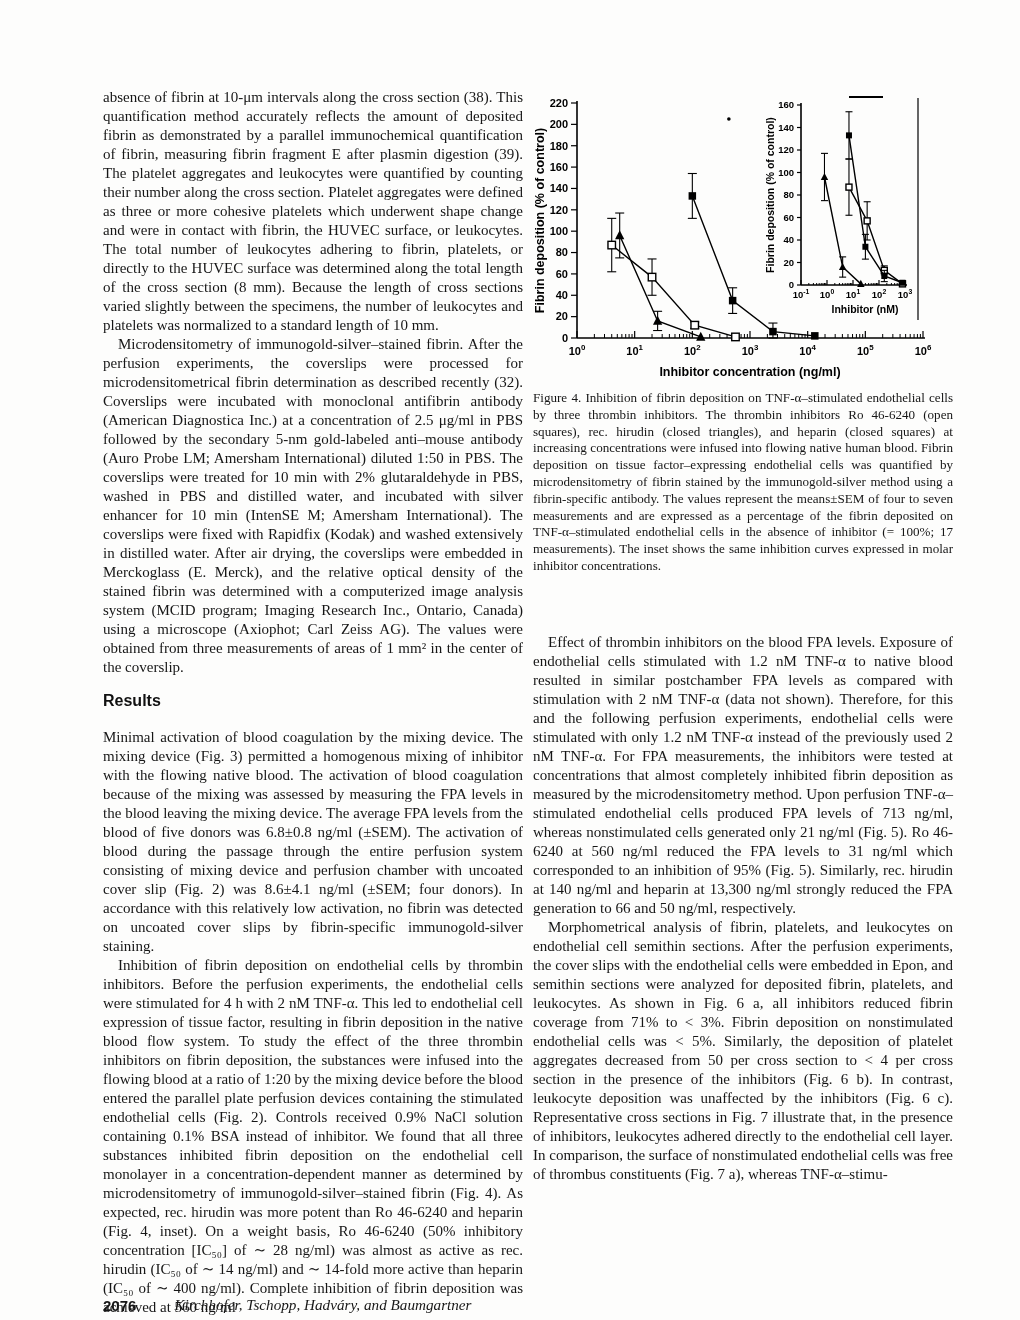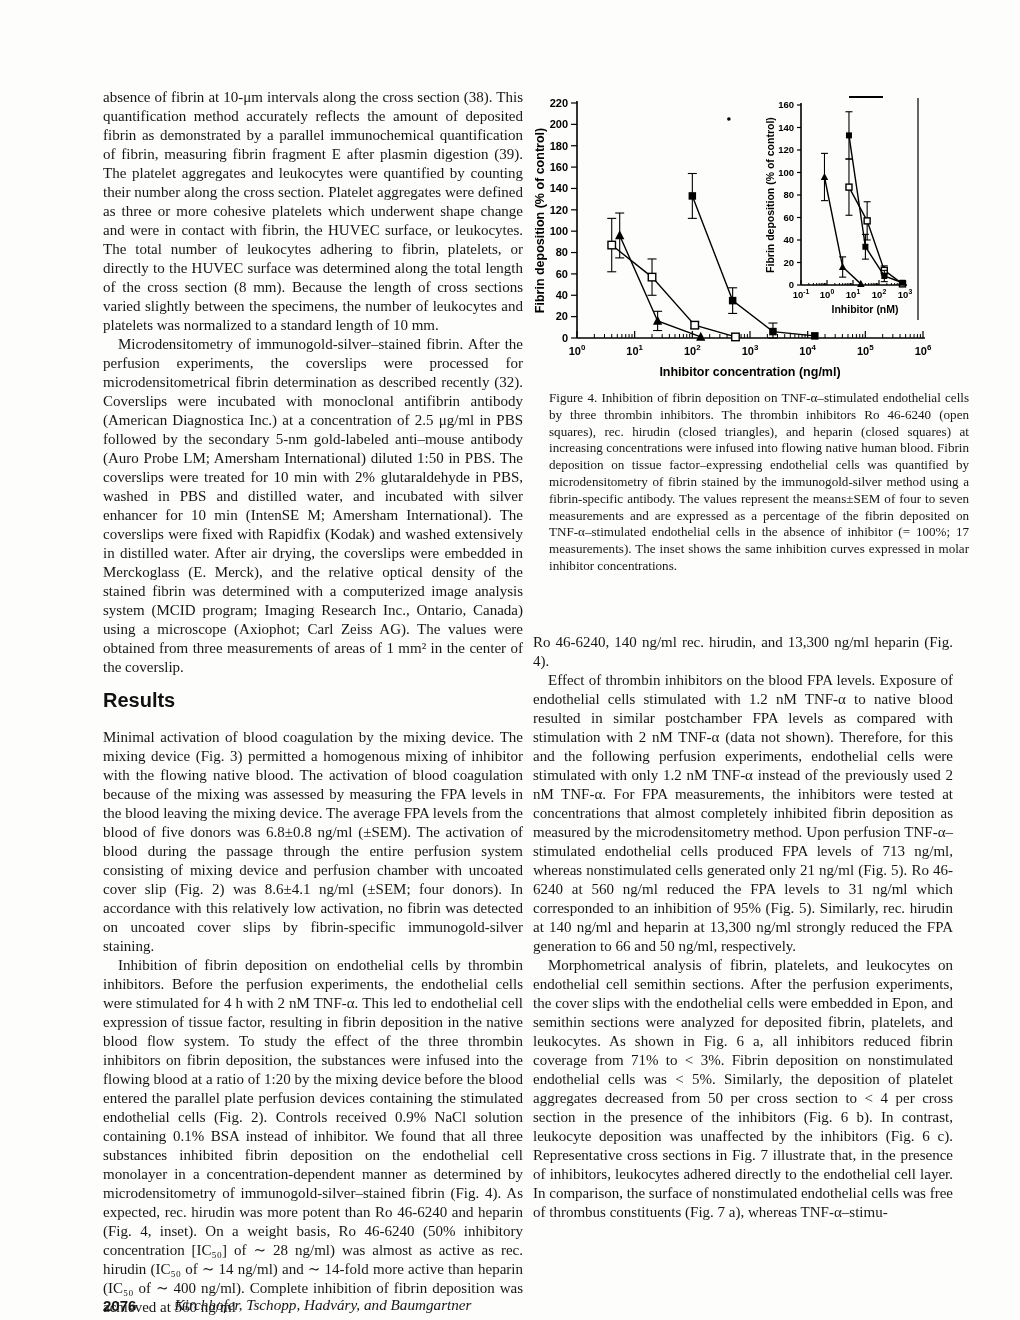--- a/index.html
+++ b/index.html
@@ -10,7 +10,7 @@
   .indent{text-indent:15px;}
   .it{}
   h2.heading{font-family:"Liberation Sans","DejaVu Sans",sans-serif;font-weight:bold;font-size:20px;margin:14px 0 18px 0;color:#111;}
-  .caption{font:13.1px/16.8px "Liberation Serif","DejaVu Serif",serif;text-align:justify;margin-left:16px;}
+  .caption{font:13.1px/16.8px "Liberation Serif","DejaVu Serif",serif;text-align:justify;}
   .figure{position:absolute;top:0;left:0;}
   svg text{font-family:"Liberation Sans","DejaVu Sans",sans-serif;font-weight:bold;fill:#000;}
   .footer{position:absolute;top:1296px;left:103px;display:flex;align-items:flex-end;gap:24px;}

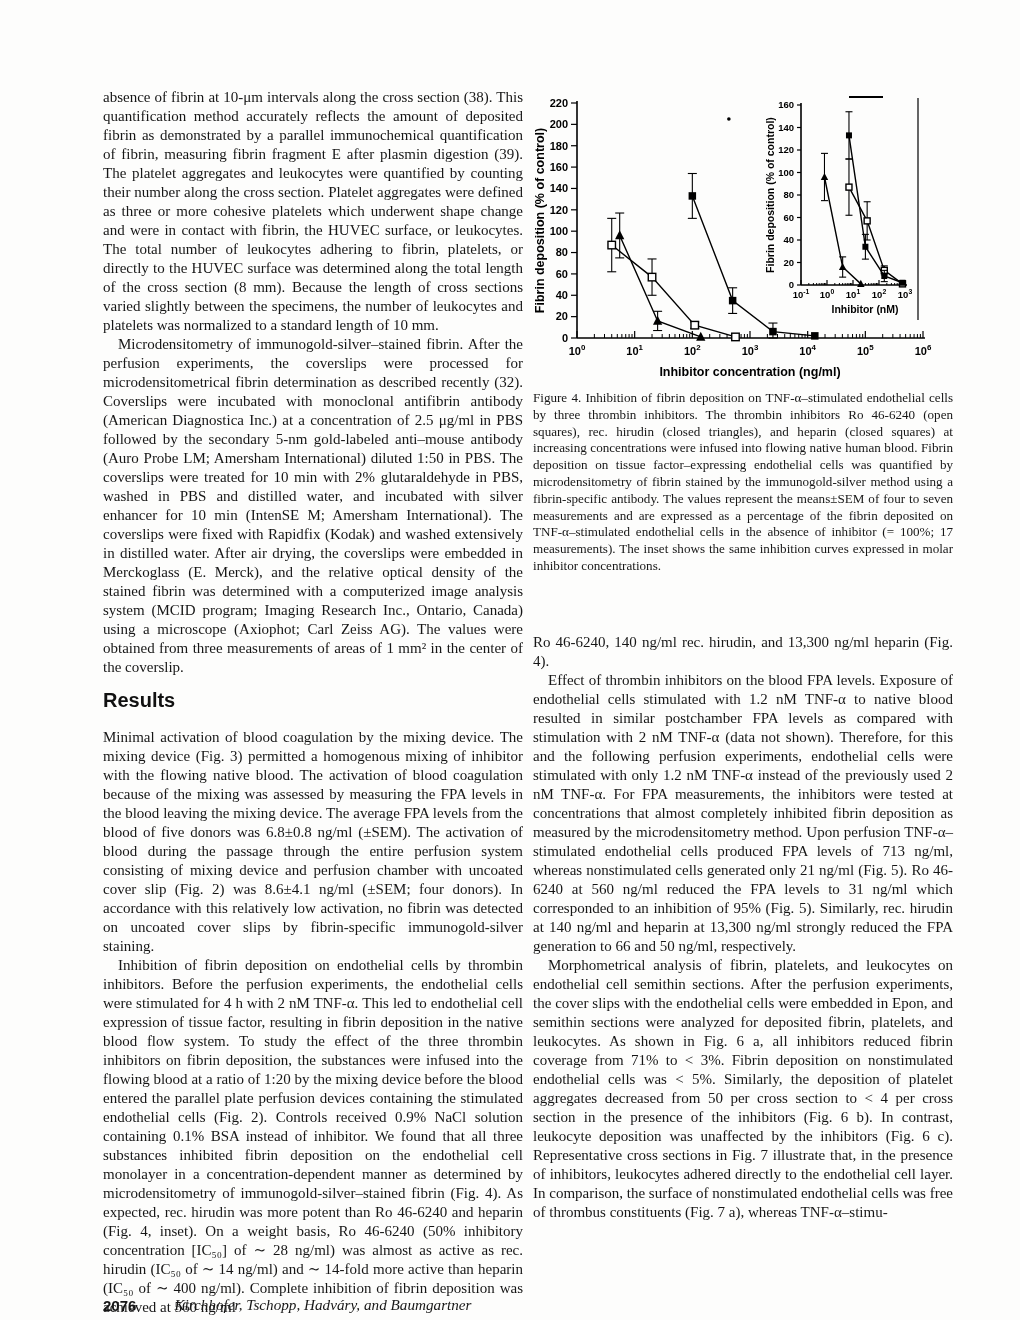--- a/index.html
+++ b/index.html
@@ -268,7 +268,6 @@
       </svg>
     <div class="caption" style="position:absolute;top:302px;left:0;width:420px;"><span class="it">Figure 4.</span><span> Inhibition of fibrin deposition on TNF-α–stimulated endothelial cells by three thrombin inhibitors. The thrombin inhibitors Ro 46-6240 (</span><span class="it">open squares</span><span>), rec. hirudin (</span><span class="it">closed triangles</span><span>), and heparin (</span><span class="it">closed squares</span><span>) at increasing concentrations were infused into flowing native human blood. Fibrin deposition on tissue factor–expressing endothelial cells was quantified by microdensitometry of fibrin stained by the immunogold-silver method using a fibrin-specific antibody. The values represent the means±SEM of four to seven measurements and are expressed as a percentage of the fibrin deposited on TNF-α–stimulated endothelial cells in the absence of inhibitor (= 100%; 17 measurements). The inset shows the same inhibition curves expressed in molar inhibitor concentrations.</span></div>
     <div class="body-text" style="position:absolute;top:545px;left:0;width:420px;">
-      <p><span>Ro 46-6240, 140 ng/ml rec. hirudin, and 13,300 ng/ml heparin (Fig. 4).</span></p>
       <p class="indent"><span class="it">Effect of thrombin inhibitors on the blood FPA levels.</span><span> Exposure of endothelial cells stimulated with 1.2 nM TNF-α to native blood resulted in similar postchamber FPA levels as compared with stimulation with 2 nM TNF-α (data not shown). Therefore, for this and the following perfusion experiments, endothelial cells were stimulated with only 1.2 nM TNF-α instead of the previously used 2 nM TNF-α. For FPA measurements, the inhibitors were tested at concentrations that almost completely inhibited fibrin deposition as measured by the microdensitometry method. Upon perfusion TNF-α–stimulated endothelial cells produced FPA levels of 713 ng/ml, whereas nonstimulated cells generated only 21 ng/ml (Fig. 5). Ro 46-6240 at 560 ng/ml reduced the FPA levels to 31 ng/ml which corresponded to an inhibition of 95% (Fig. 5). Similarly, rec. hirudin at 140 ng/ml and heparin at 13,300 ng/ml strongly reduced the FPA generation to 66 and 50 ng/ml, respectively.</span></p>
       <p class="indent"><span class="it">Morphometrical analysis of fibrin, platelets, and leukocytes on endothelial cell semithin sections.</span><span> After the perfusion experiments, the cover slips with the endothelial cells were embedded in Epon, and semithin sections were analyzed for deposited fibrin, platelets, and leukocytes. As shown in Fig. 6 </span><span class="it">a</span><span>, all inhibitors reduced fibrin coverage from 71% to &lt; 3%. Fibrin deposition on nonstimulated endothelial cells was &lt; 5%. Similarly, the deposition of platelet aggregates decreased from 50 per cross section to &lt; 4 per cross section in the presence of the inhibitors (Fig. 6 </span><span class="it">b</span><span>). In contrast, leukocyte deposition was unaffected by the inhibitors (Fig. 6 </span><span class="it">c</span><span>). Representative cross sections in Fig. 7 illustrate that, in the presence of inhibitors, leukocytes adhered directly to the endothelial cell layer. In comparison, the surface of nonstimulated endothelial cells was free of thrombus constituents (Fig. 7 </span><span class="it">a</span><span>), whereas TNF-α–stimu-</span></p>
     </div>

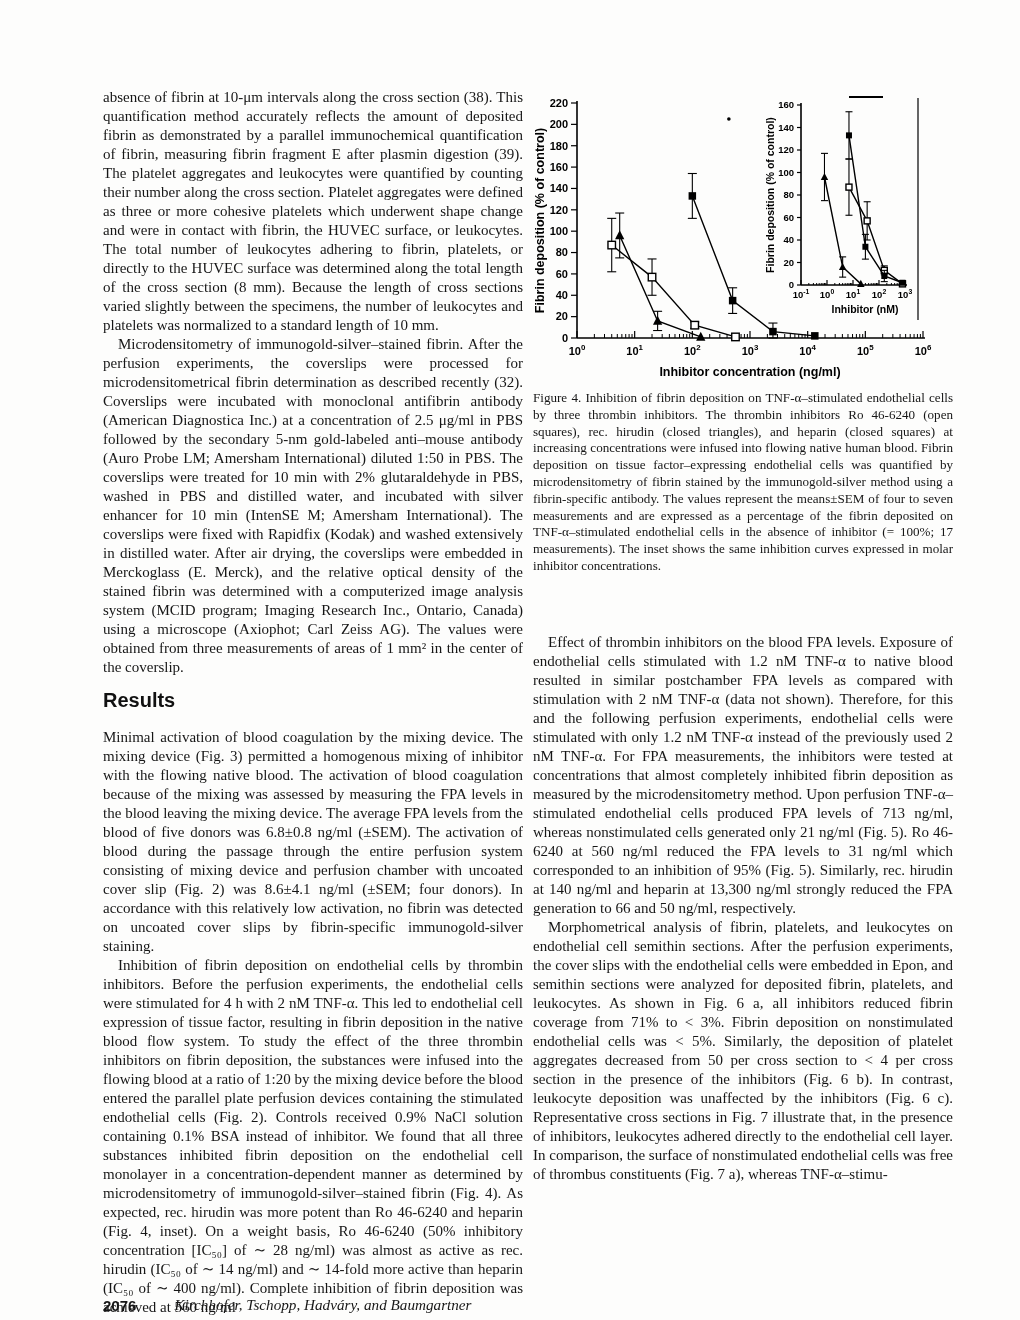--- a/index.html
+++ b/index.html
@@ -9,7 +9,7 @@
   .body-text p{margin:0;}
   .indent{text-indent:15px;}
   .it{}
-  h2.heading{font-family:"Liberation Sans","DejaVu Sans",sans-serif;font-weight:bold;font-size:20px;margin:14px 0 18px 0;color:#111;}
+  h2.heading{font-family:"Liberation Sans","DejaVu Sans",sans-serif;font-weight:bold;font-size:16px;margin:14px 0 18px 0;color:#111;}
   .caption{font:13.1px/16.8px "Liberation Serif","DejaVu Serif",serif;text-align:justify;}
   .figure{position:absolute;top:0;left:0;}
   svg text{font-family:"Liberation Sans","DejaVu Sans",sans-serif;font-weight:bold;fill:#000;}

